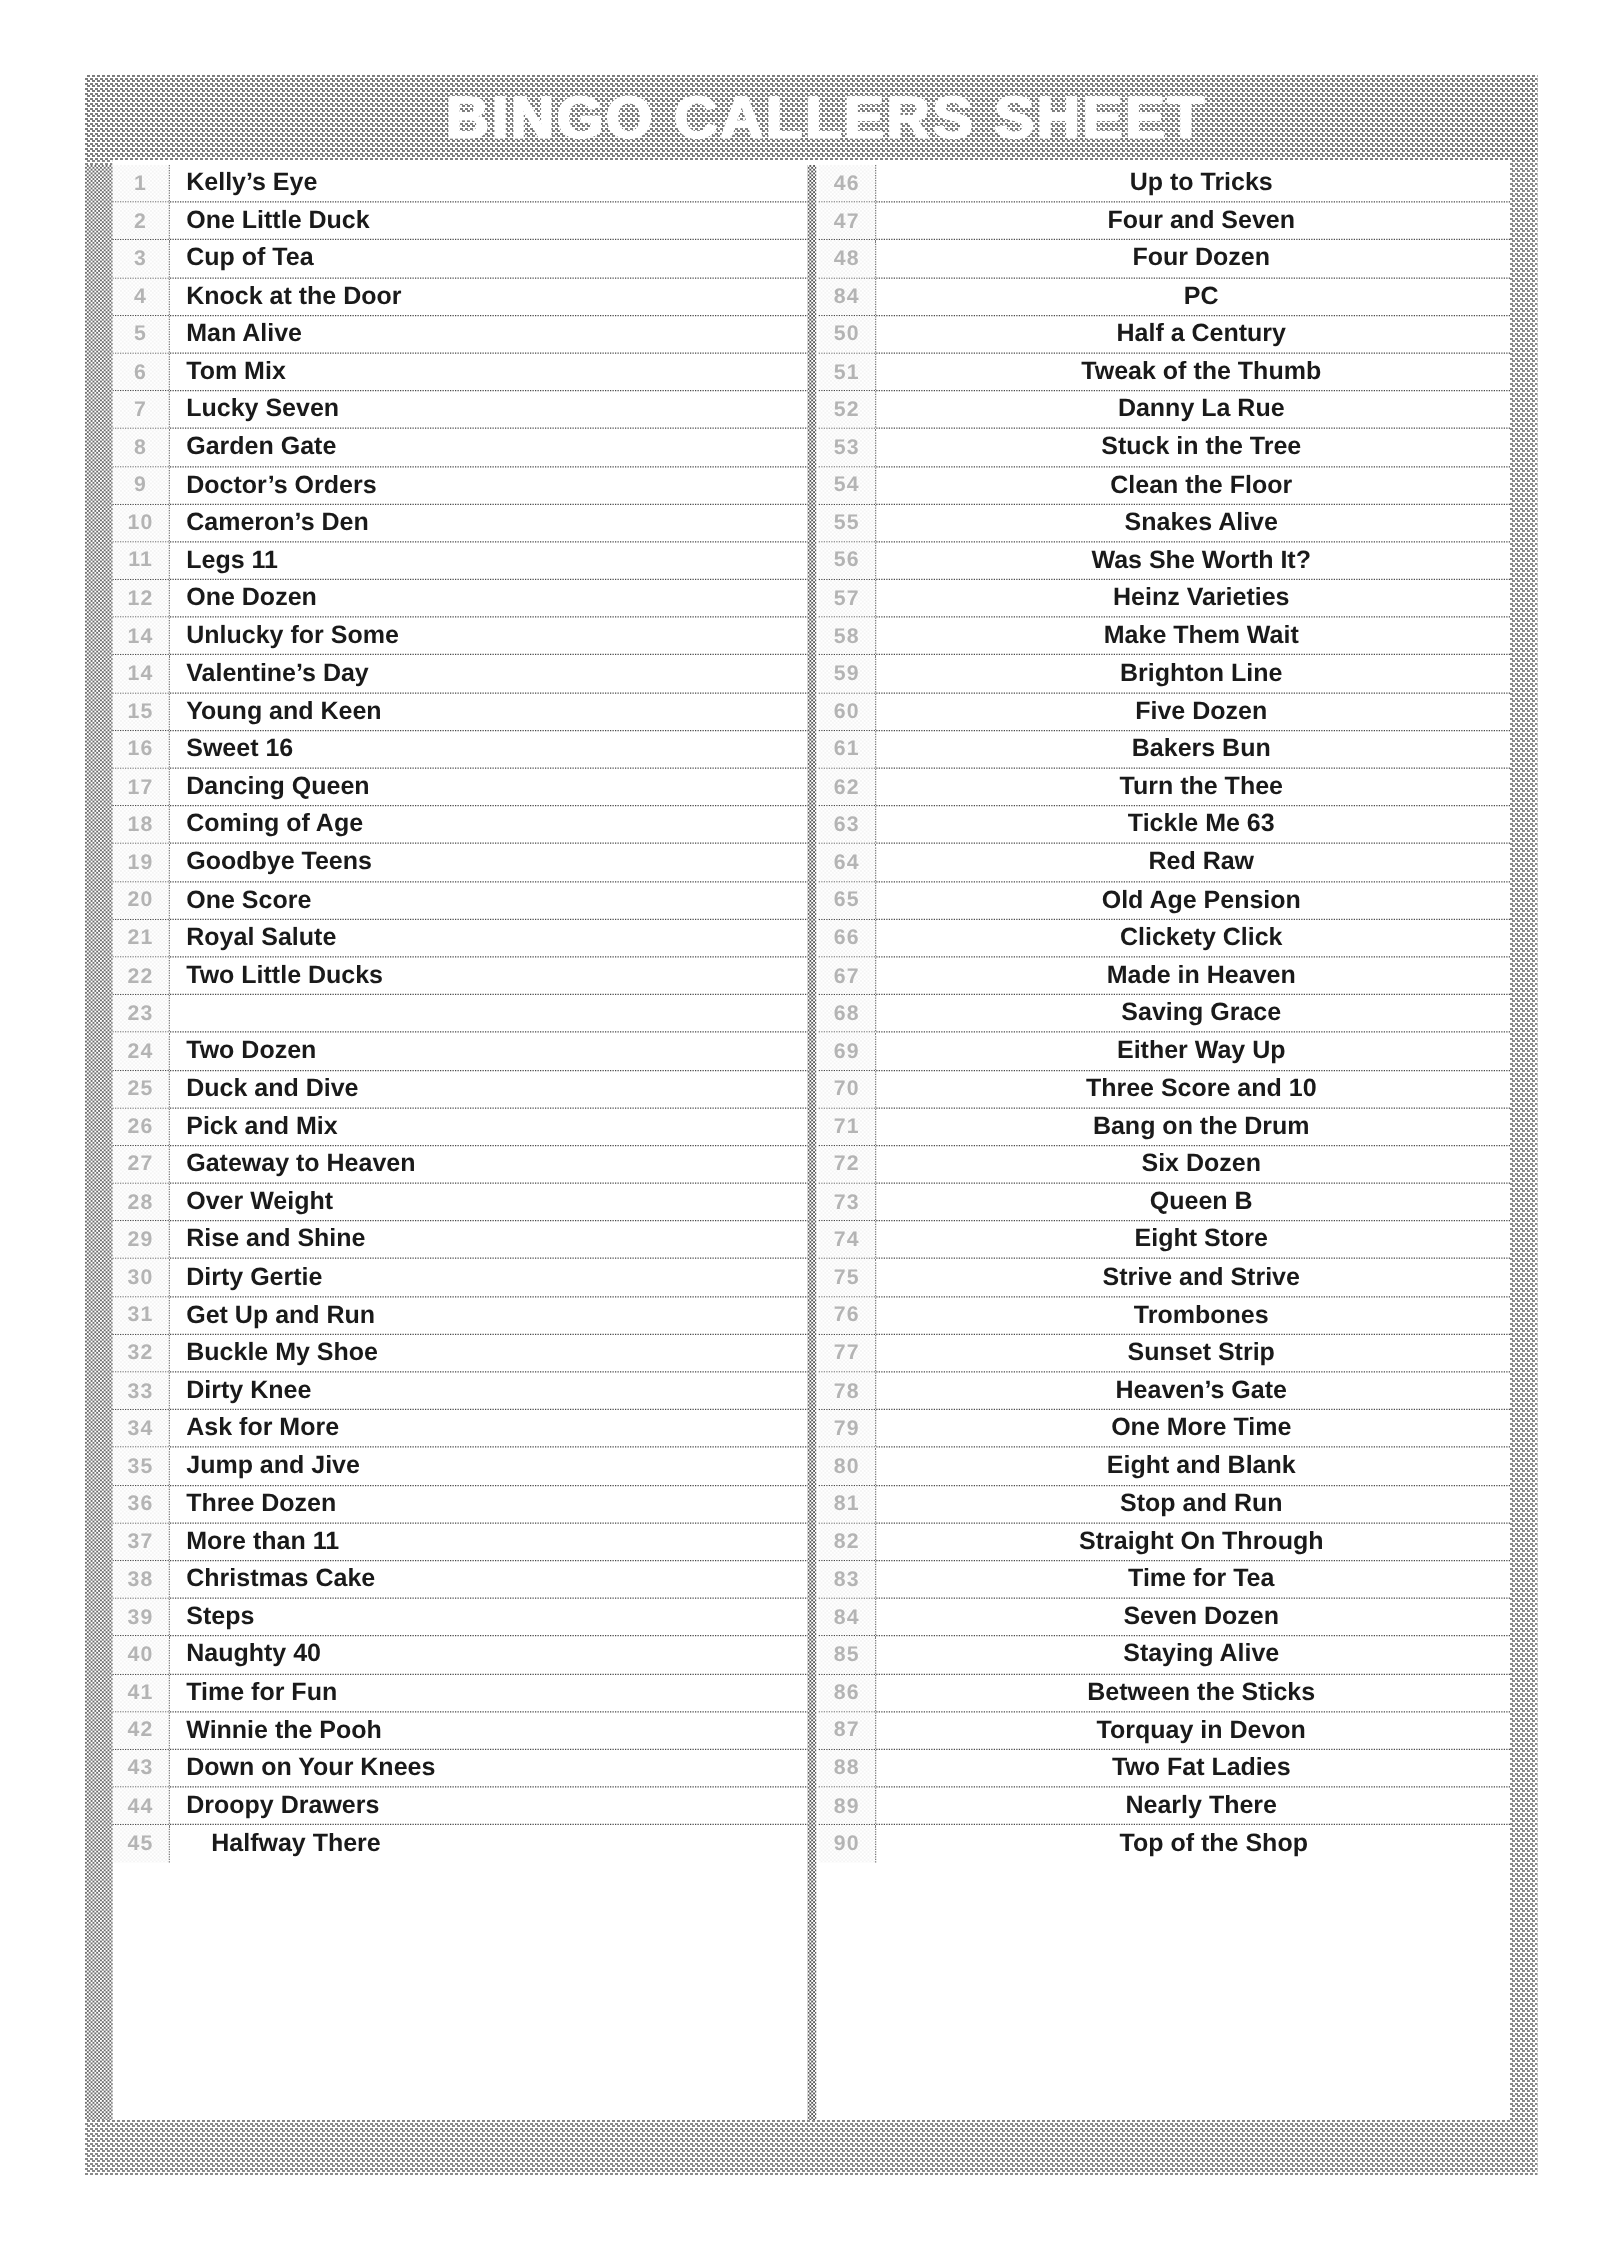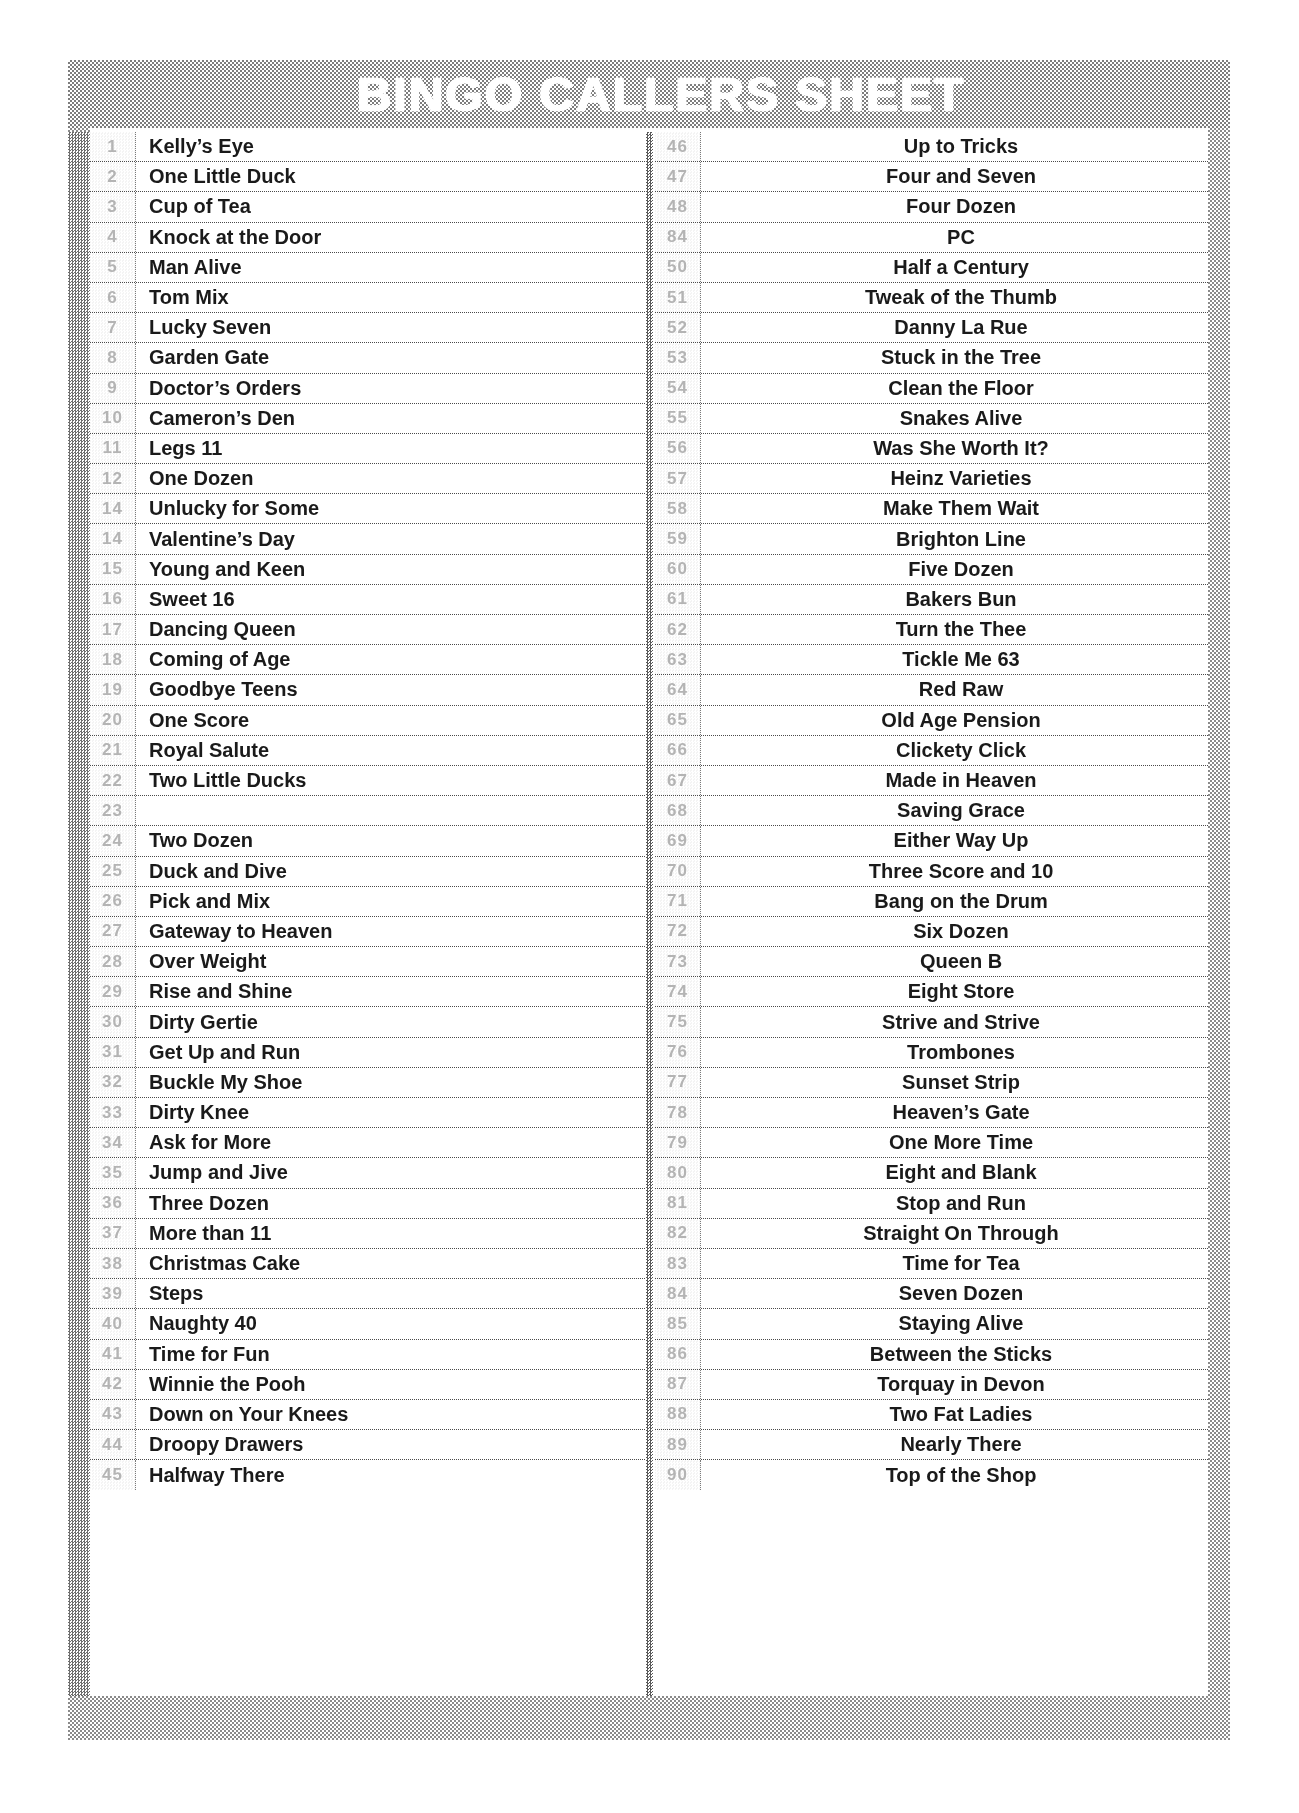--- a/index.html
+++ b/index.html
@@ -97,7 +97,7 @@
     box-sizing: border-box;
     border-bottom: 1px dotted #4a4a4a;
   }
-  .row:last-child { border-bottom: none; }
+  .row:last-child { border-bottom: none; gap: 20px; }
 
   .num-cell {
     flex: 0 0 46px;

